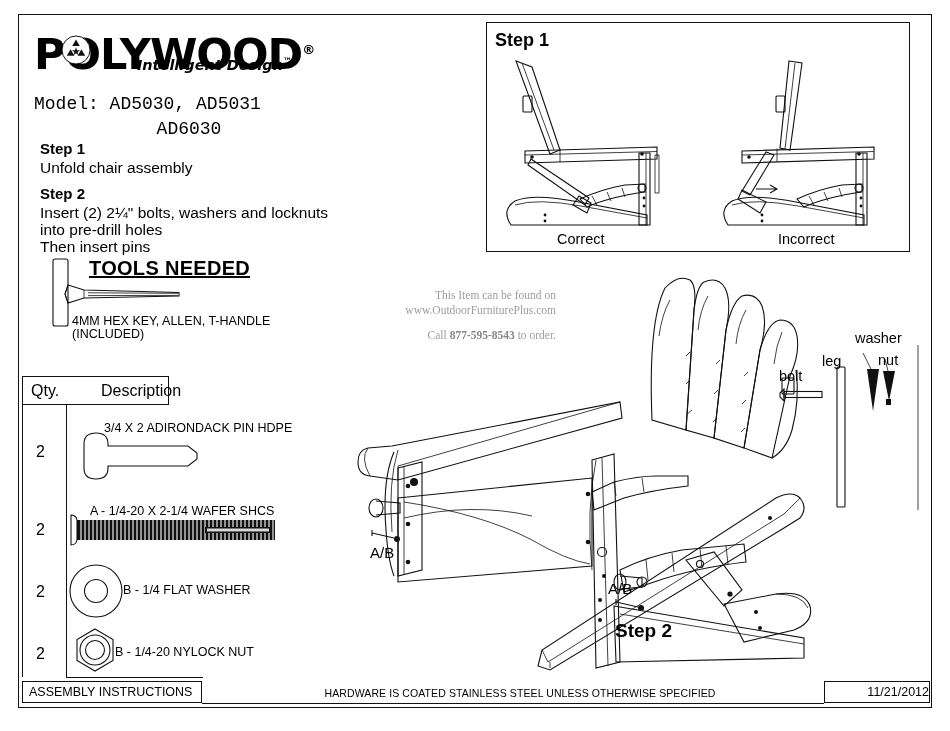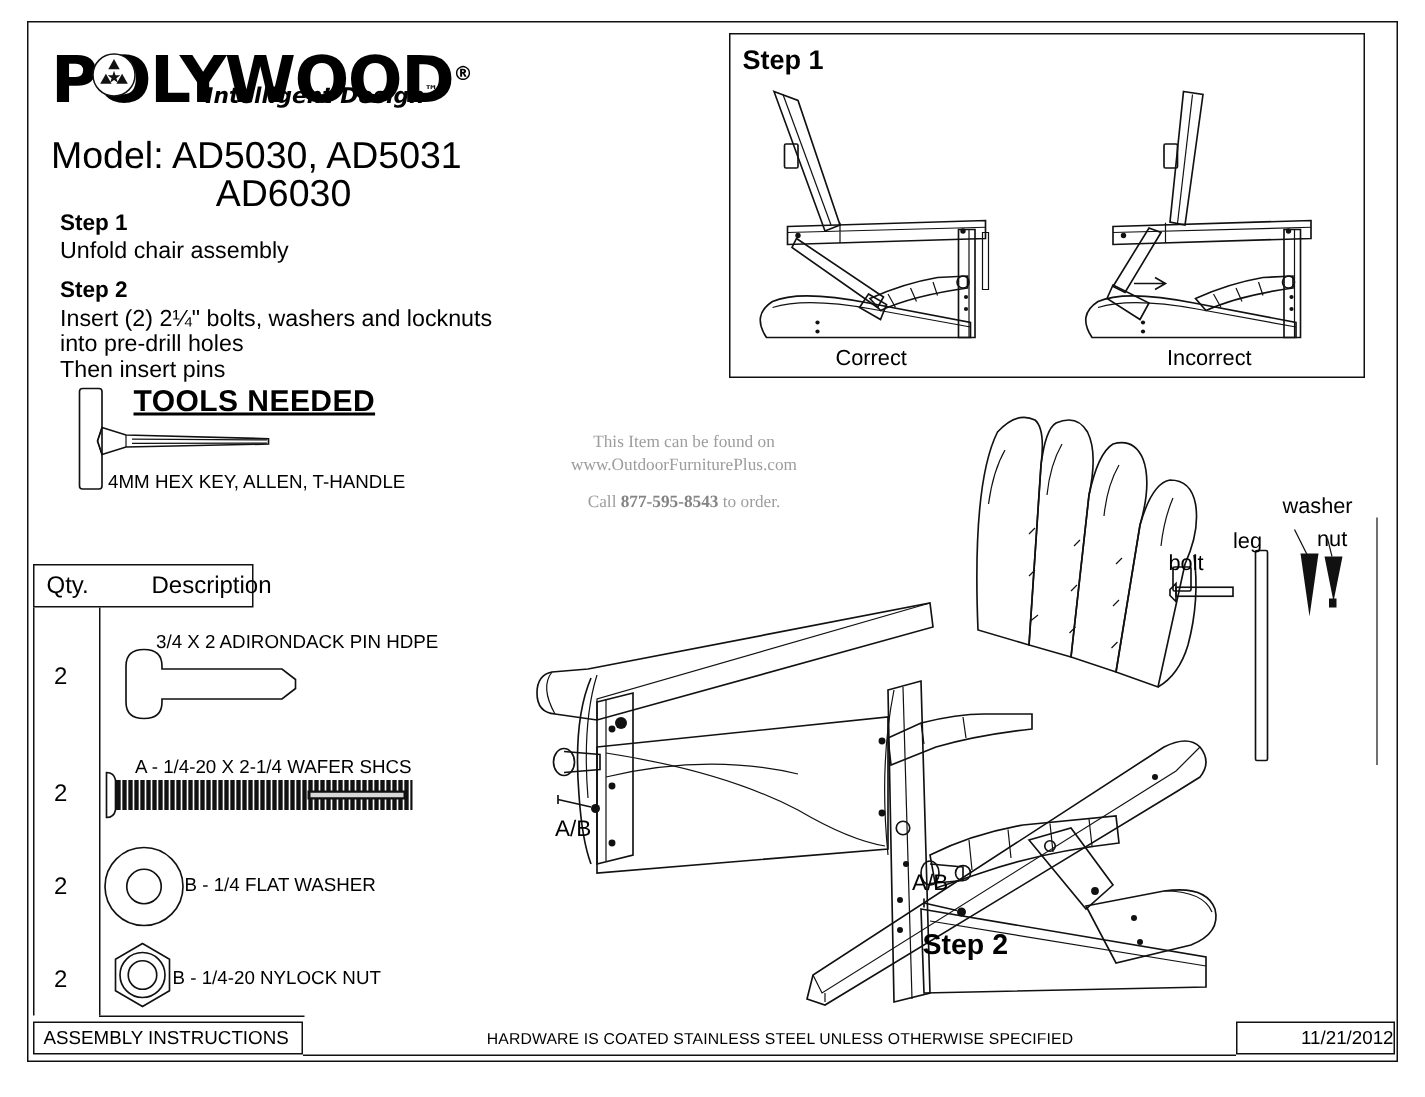--- a/index.html
+++ b/index.html
@@ -20,7 +20,7 @@
   
   #recycle{position:absolute;left:27px;top:7px;width:30px;height:30px;}
 
-  #model{position:absolute;left:34px;top:92px;width:280px;text-align:left;font-size:25px;line-height:25px;}
+  #model{position:absolute;left:34px;top:92px;width:280px;text-align:left;font-size:18px;line-height:25px;font-family:Liberation Mono, monospace;}
   #model .l2{display:block;text-align:center;padding-left:30px;}
 
   

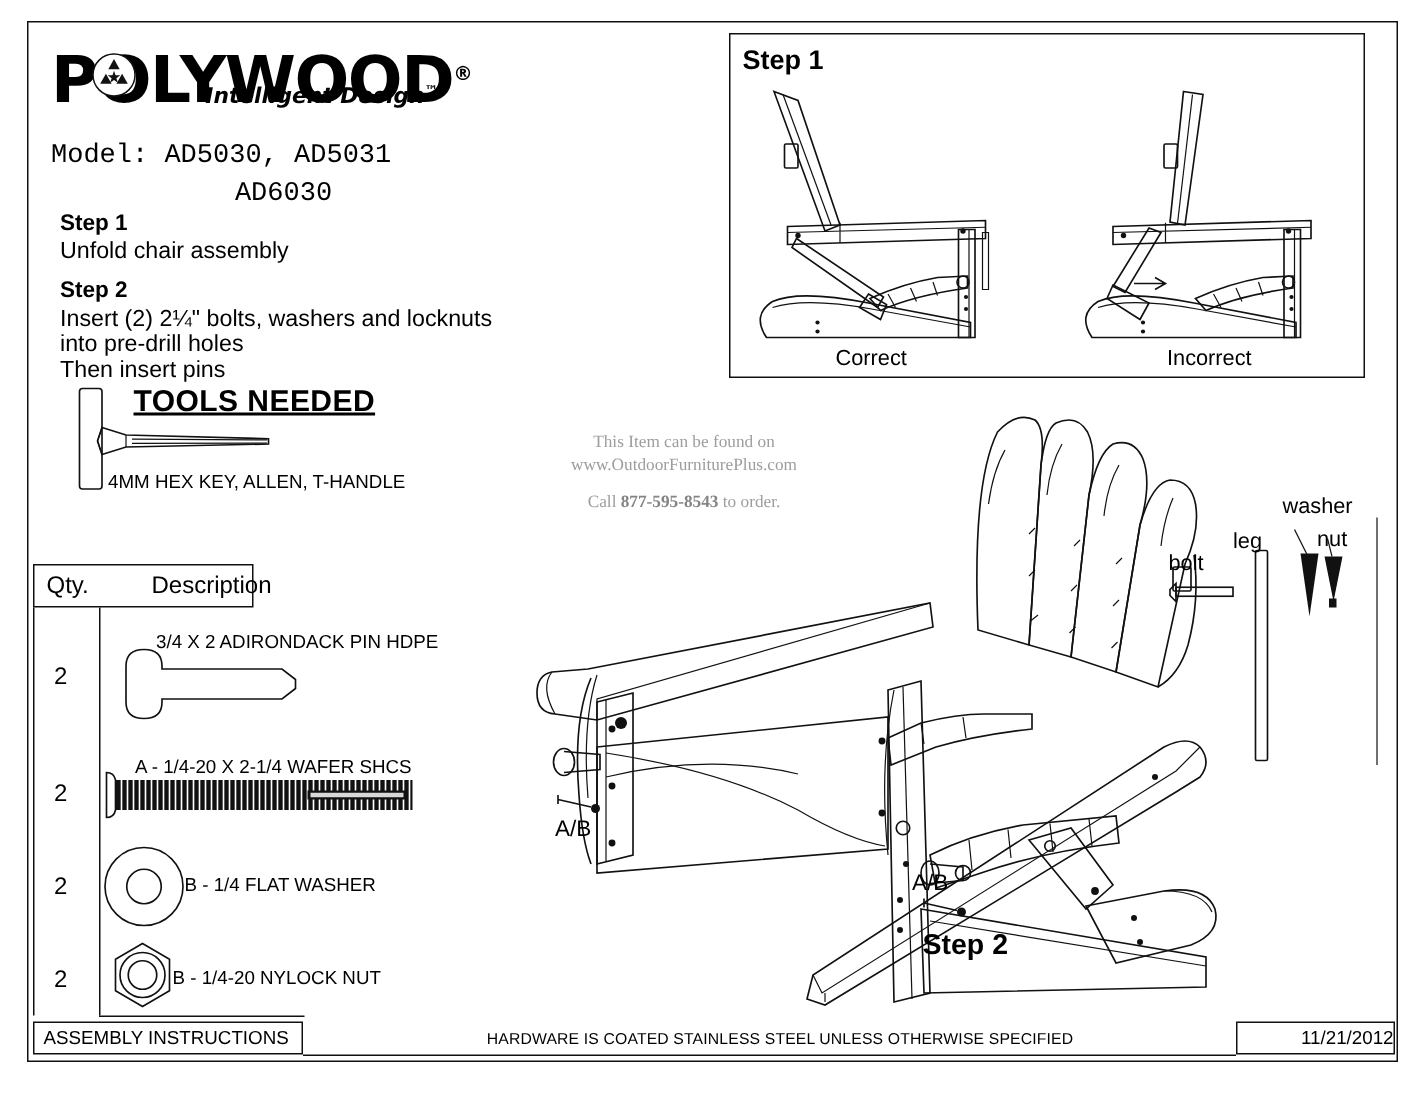--- a/index.html
+++ b/index.html
@@ -52,7 +52,7 @@
   #cap-incorrect{position:absolute;left:778px;top:231px;font-size:14.5px;}
 
   
-  #wm{position:absolute;left:356px;top:288px;width:200px;text-align:center;color:#8c8c8c;font-family:"Liberation Serif",serif;font-size:11.5px;line-height:15px;opacity:.85;}
+  #wm{position:absolute;left:356px;top:288px;width:200px;text-align:right;color:#8c8c8c;font-family:"Liberation Serif",serif;font-size:11.5px;line-height:15px;opacity:.85;}
   #wm .ln2{margin-top:10px;}
   #wm b{font-weight:bold;color:#6f6f6f;}
 

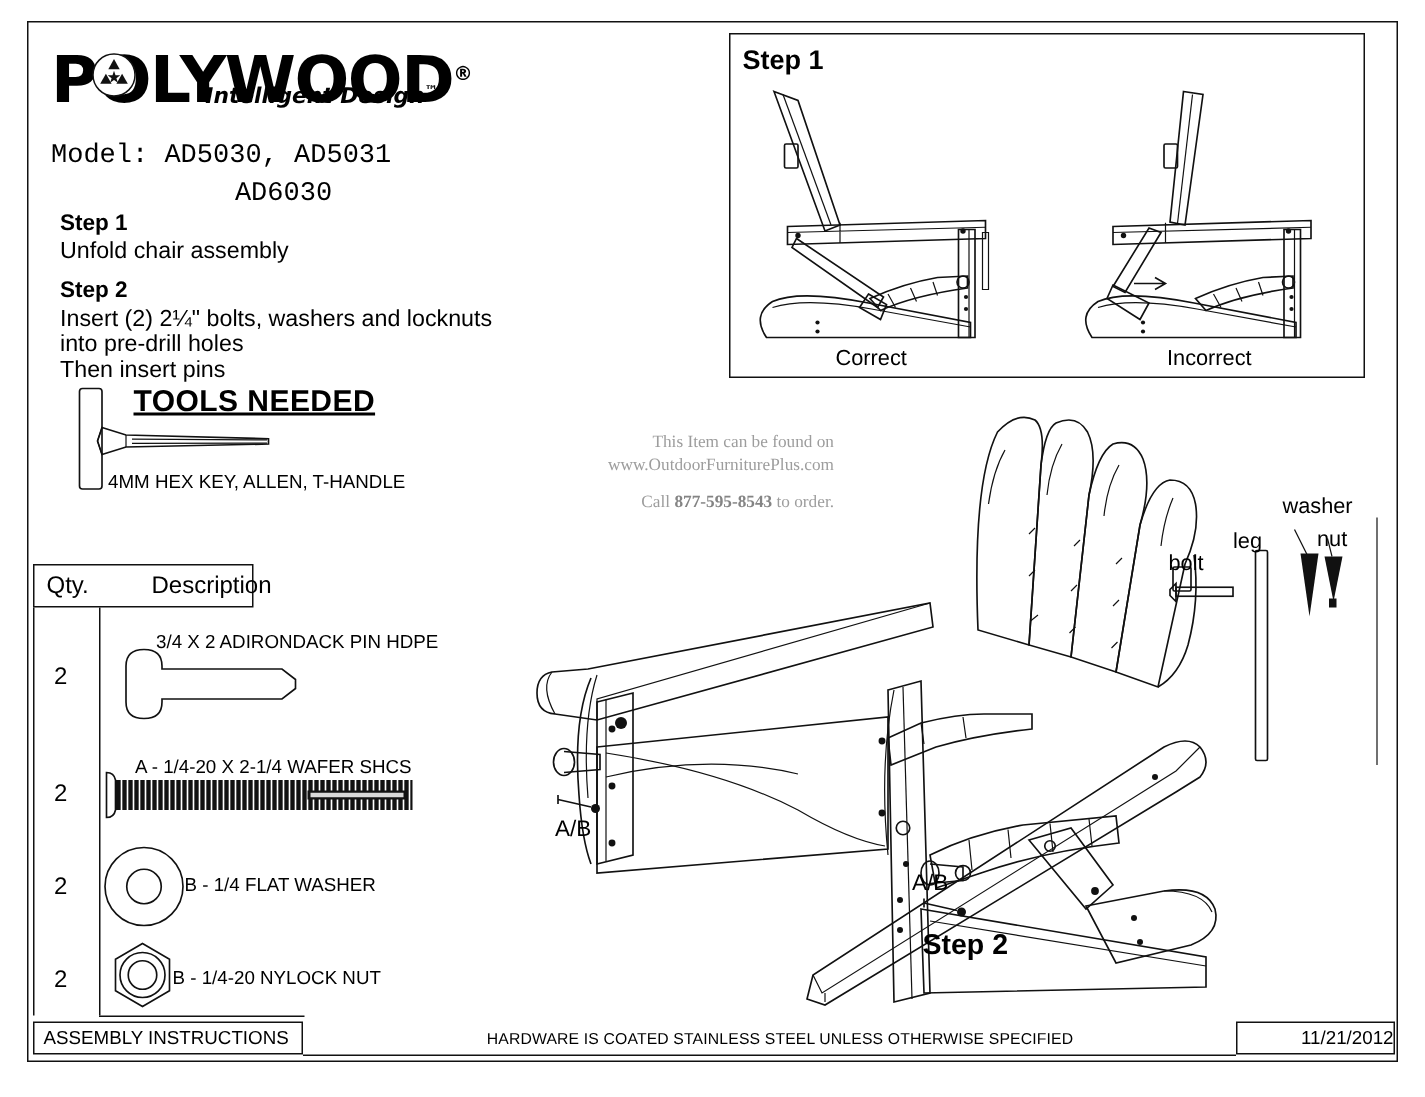--- a/index.html
+++ b/index.html
@@ -129,6 +129,7 @@
   </svg>
   <div id="tools-cap">
     <div>4MM HEX KEY, ALLEN, T-HANDLE</div>
+    <div>(INCLUDED)</div>
   </div>
 
   <div id="tbl-head">

